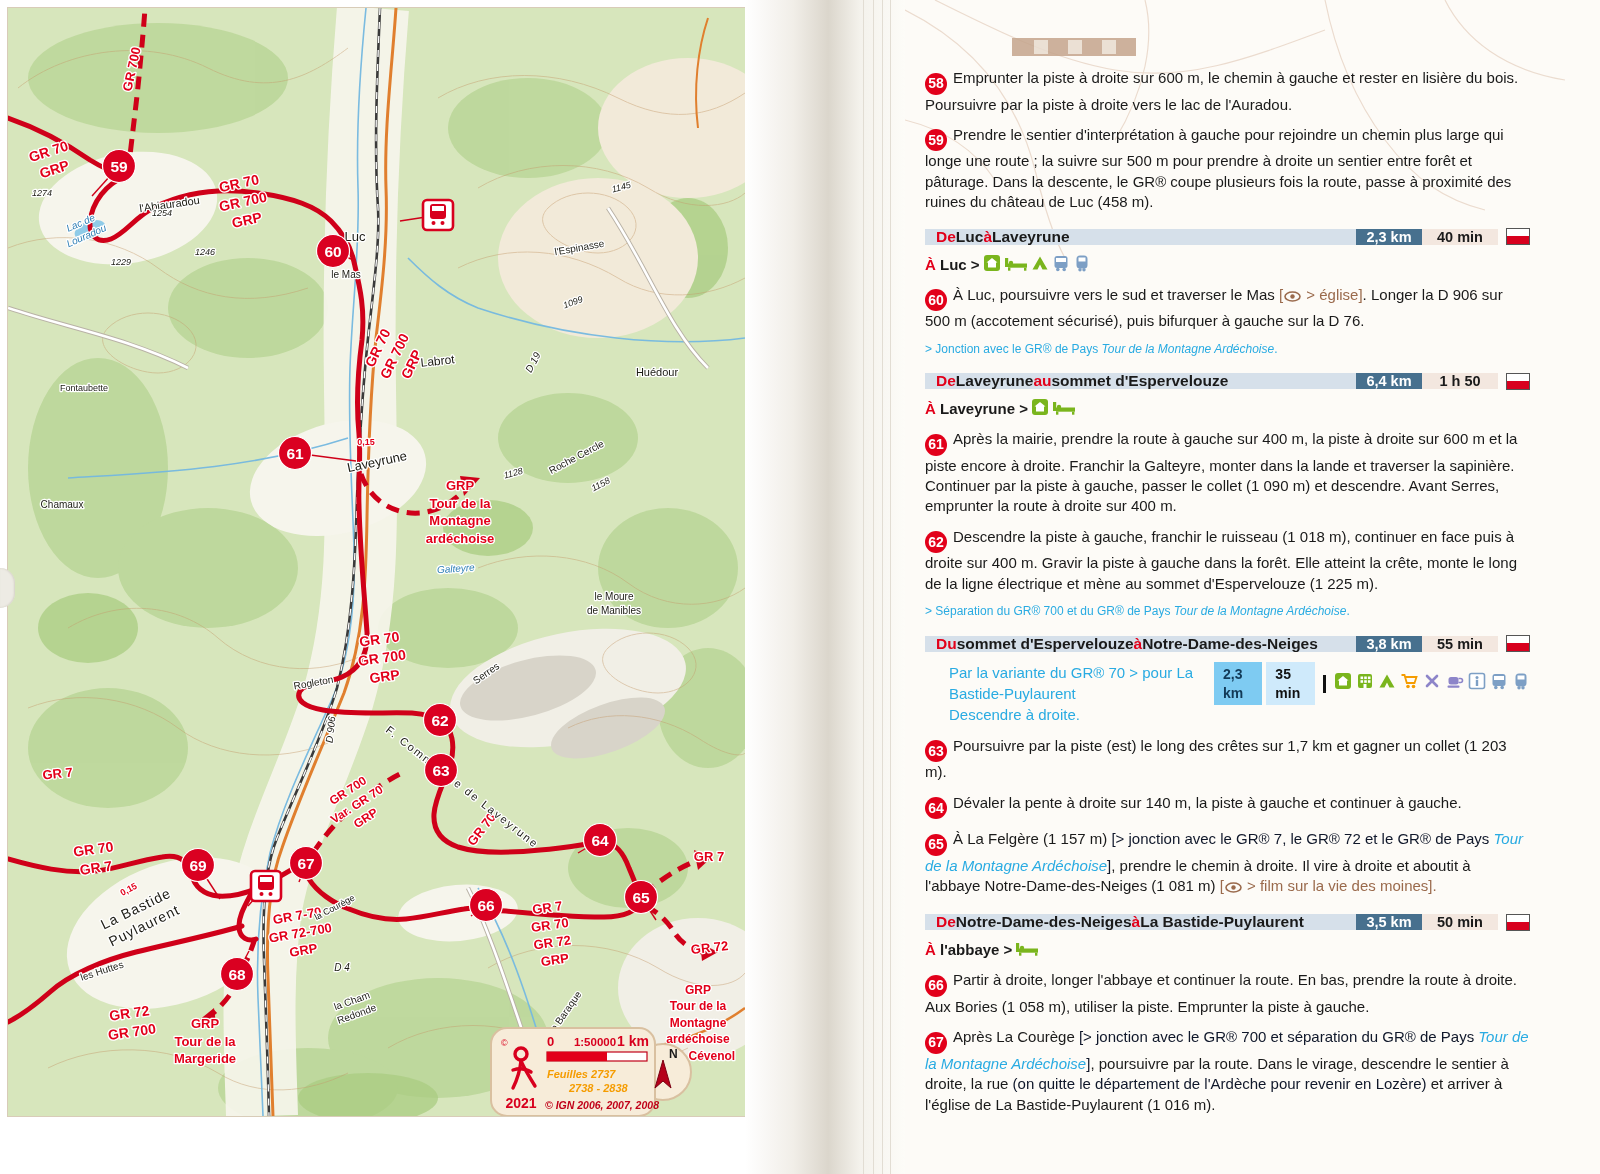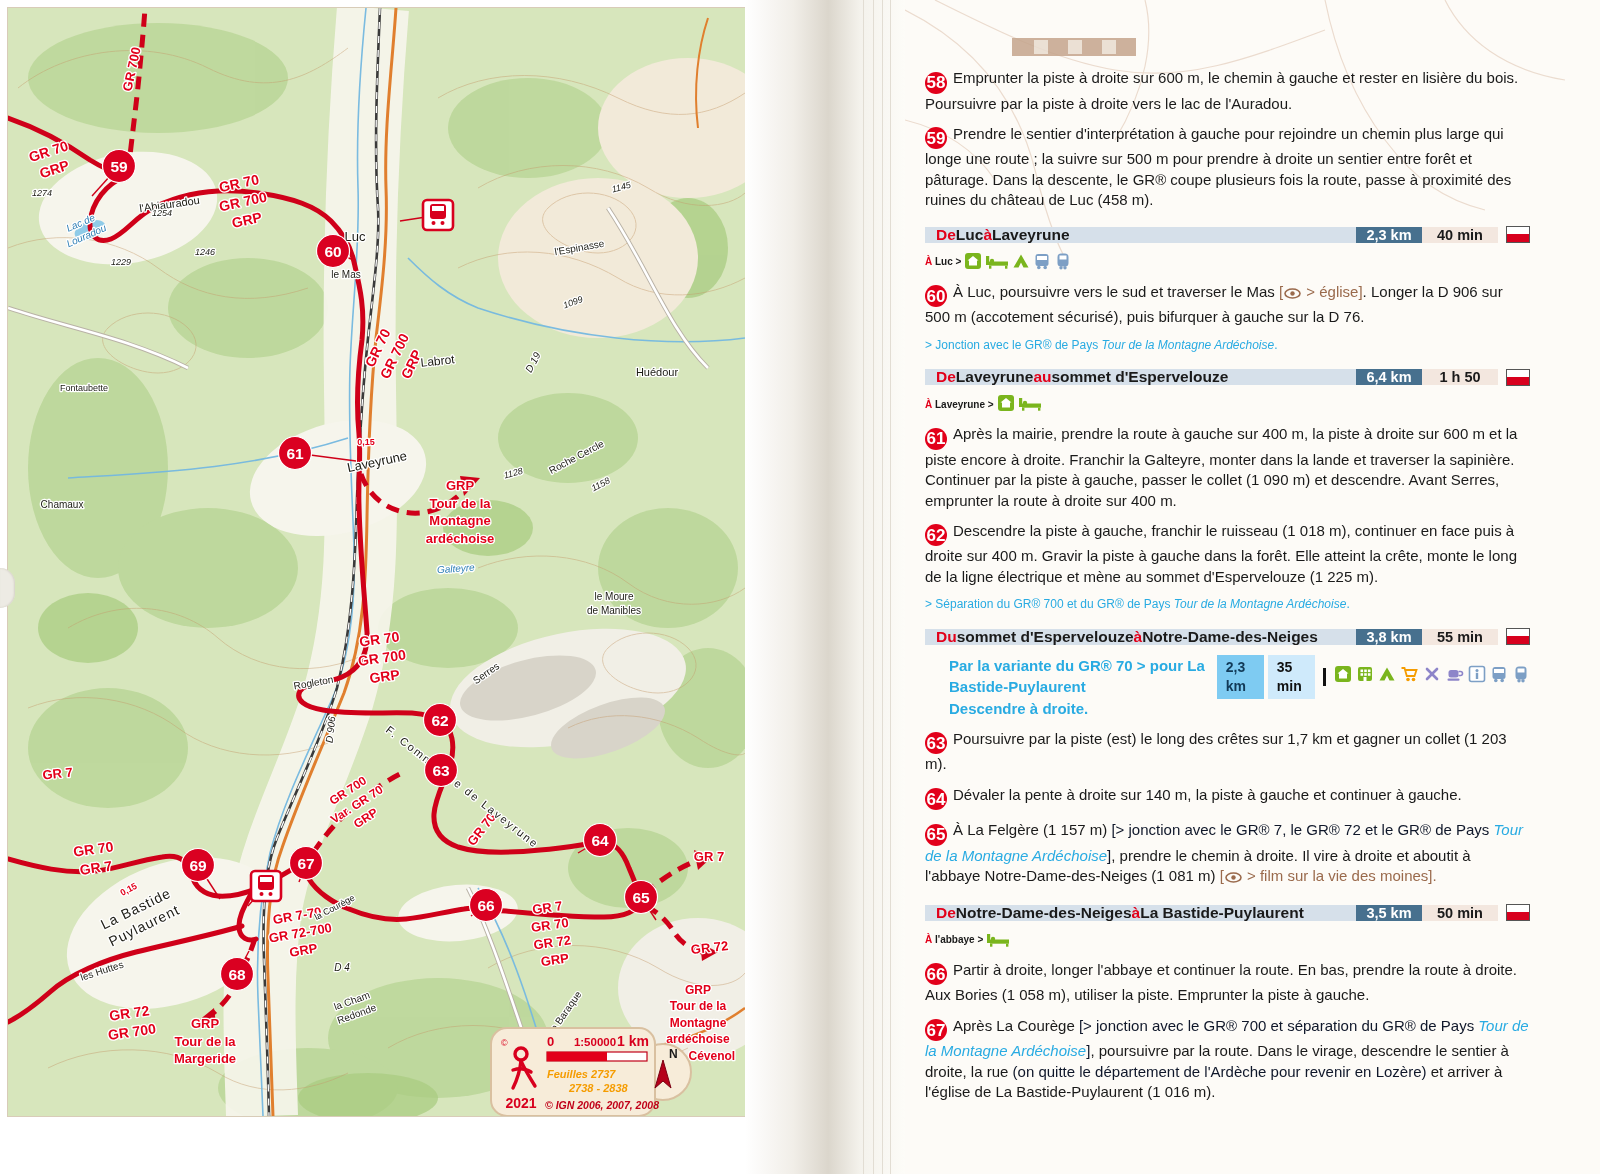--- a/index.html
+++ b/index.html
@@ -22,7 +22,7 @@
   
   .step{margin:10px 0;font-size:15px;line-height:1.36;}
   .stepnum{display:inline-flex;width:22px;height:22px;border-radius:50%;background:#e2001a;color:#fff;
-           font-weight:bold;font-size:17px;align-items:center;justify-content:center;
+           font-weight:bold;font-size:14px;align-items:center;justify-content:center;
            margin-right:6px;vertical-align:-5px;}
   .note{margin:9px 0 12px;font-size:12px;color:#29abe2;line-height:1.3;}
   .sg-red{color:#e2001a;}

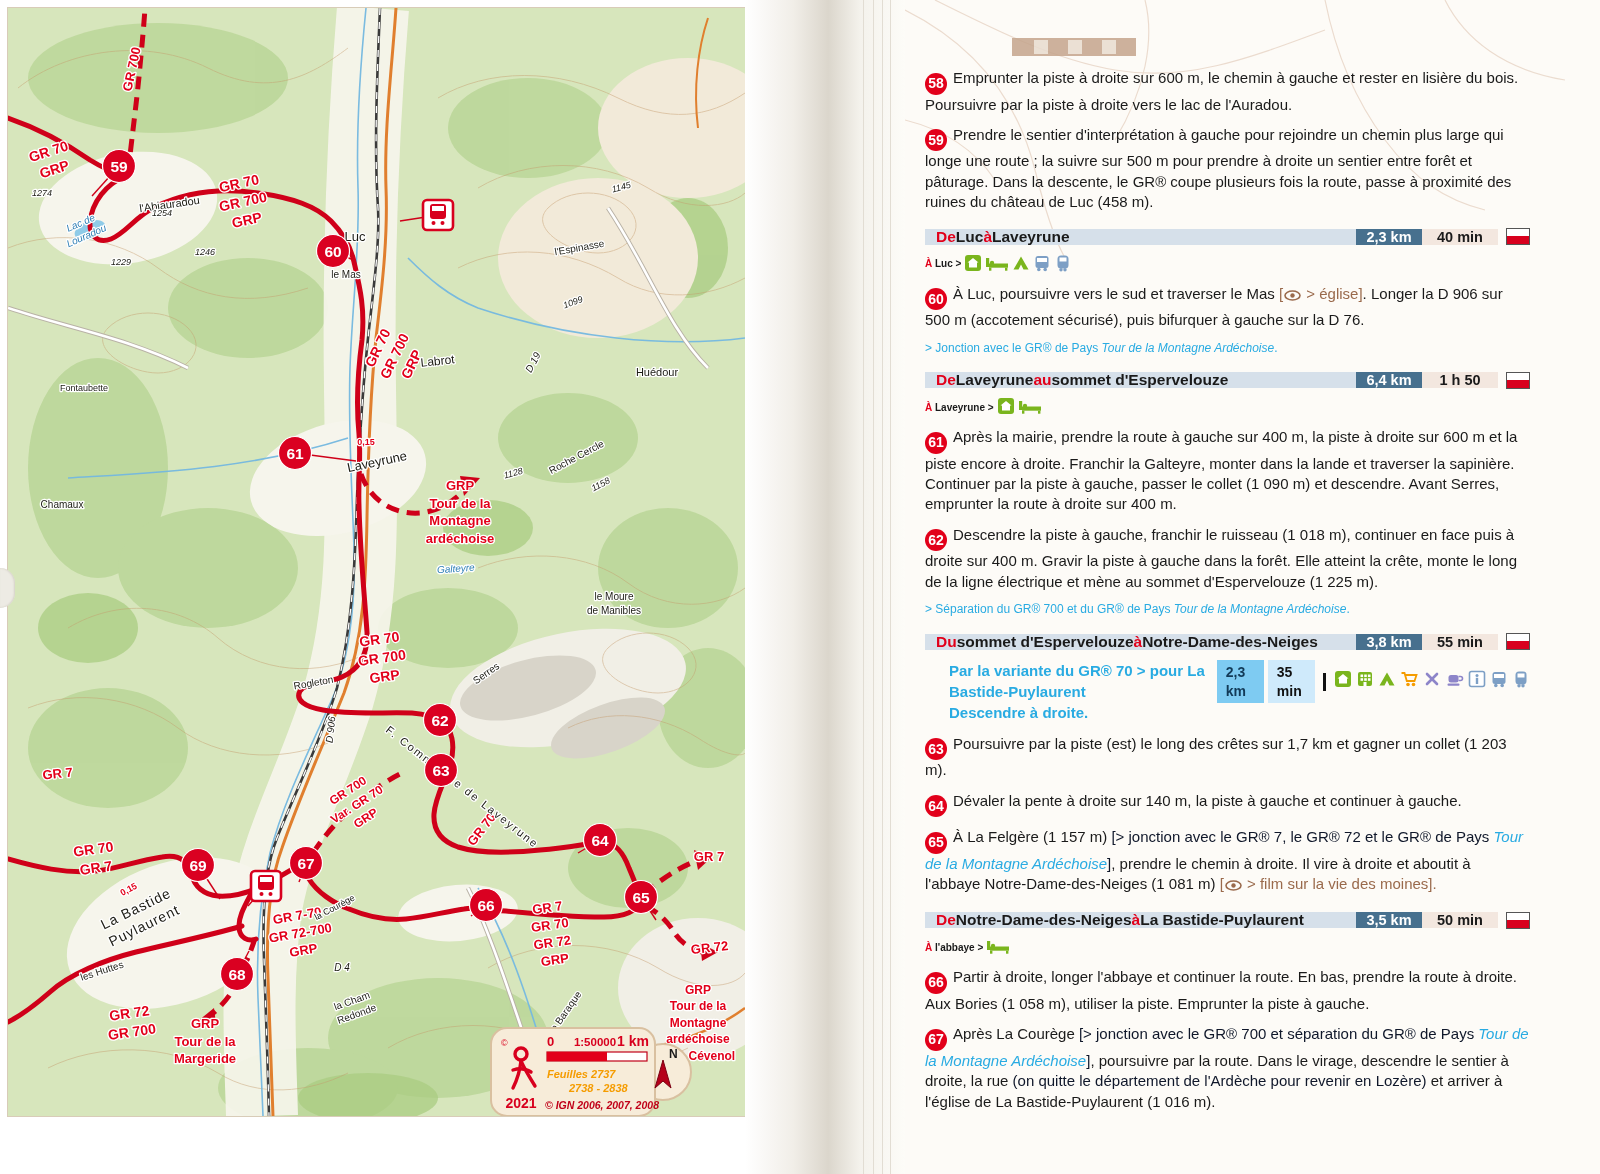--- a/index.html
+++ b/index.html
@@ -40,7 +40,7 @@
   .sb-time{width:76px;background:#f3e7df;display:flex;align-items:center;justify-content:center;font-size:14.5px;}
   .waymark{width:24px;height:17px;margin-left:8px;align-self:center;border:1.5px solid #555;
            background:linear-gradient(#ffffff 0 48%,#d8001e 48% 100%);box-sizing:border-box;}
-  .services{margin:9px 0;font-size:10px;font-weight:bold;display:flex;align-items:center;gap:3px;}
+  .services{margin:9px 0;font-size:15px;font-weight:bold;display:flex;align-items:center;gap:3px;}
   .svc-icon{display:inline-block;vertical-align:middle;}
   
   .variant{margin:10px 0 10px 24px;font-size:15px;line-height:1.35;}

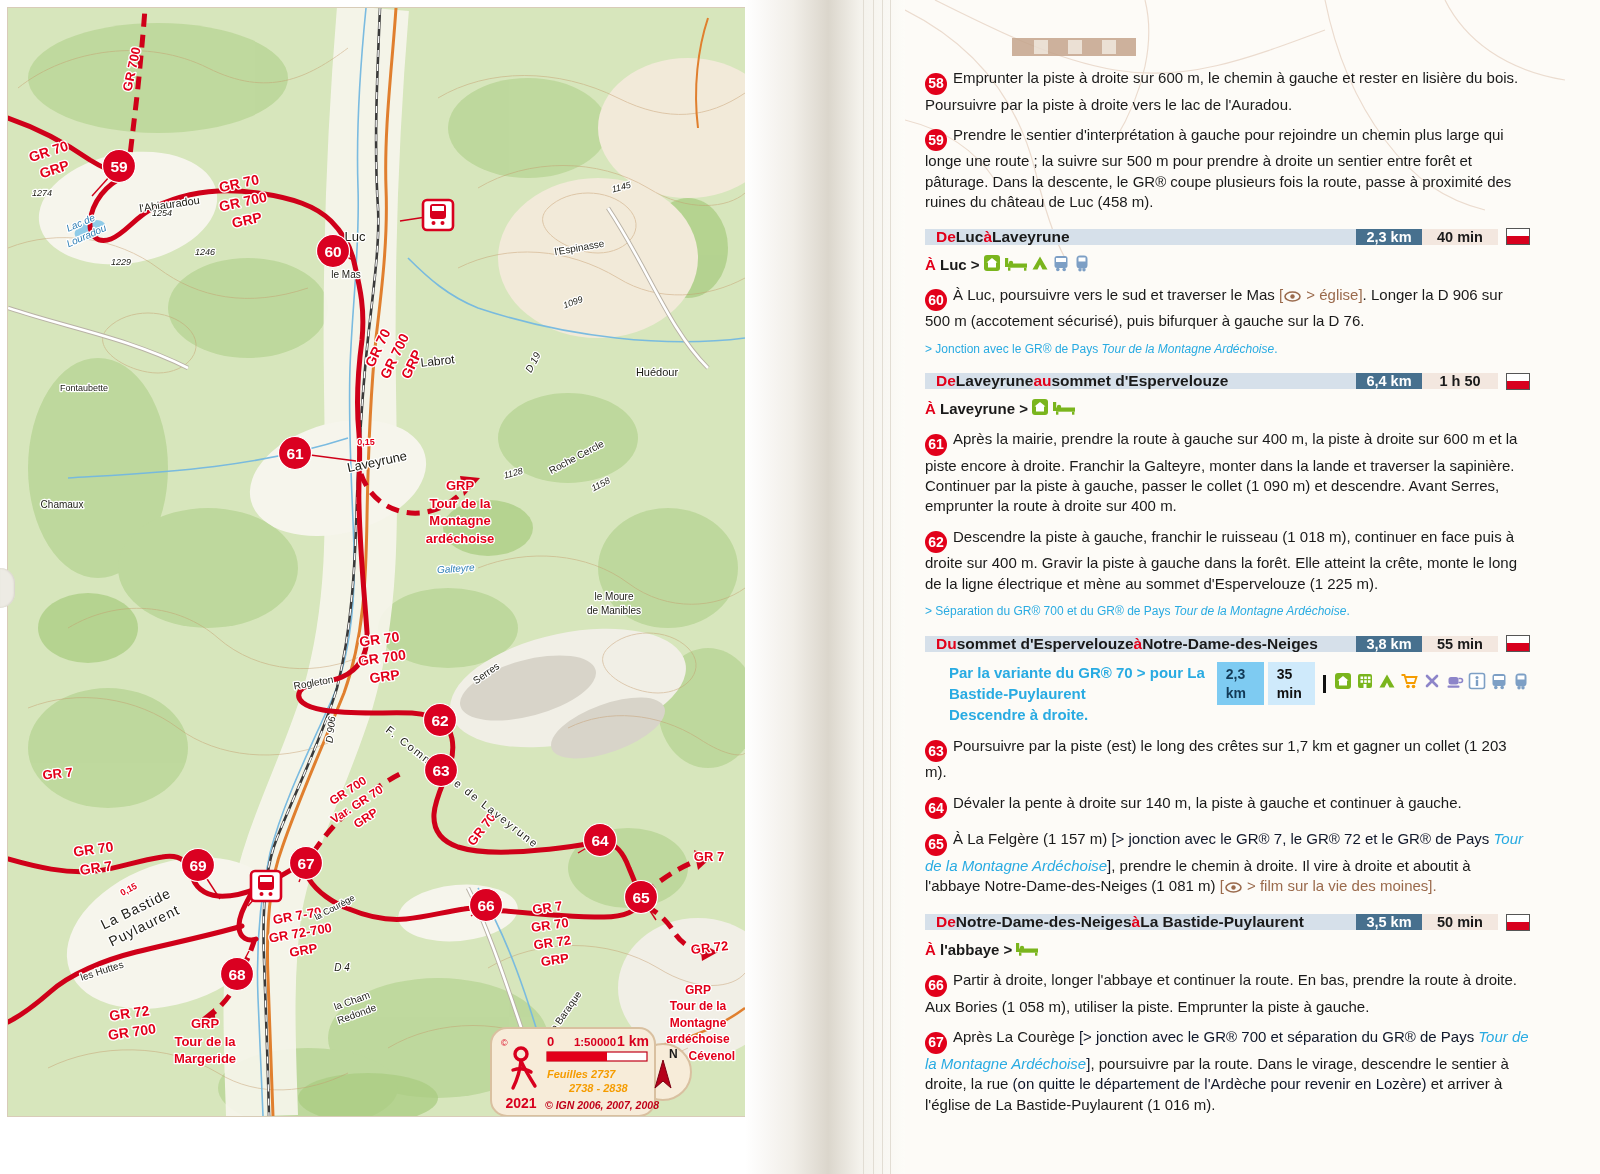--- a/index.html
+++ b/index.html
@@ -28,7 +28,7 @@
   .sg-red{color:#e2001a;}
   .sg-blue{color:#0f172a;}
   .sg-bluei{color:#29abe2;font-style:italic;}
-  .sg-blueb{color:#29abe2;font-weight:bold;}
+  .sg-blueb{color:#29abe2;font-weight:normal;}
   .sg-brown{color:#9a6a4c;}
   .sg-i{font-style:italic;}
   .eye-icon{display:inline-block;vertical-align:-2px;margin:0 1px;}

